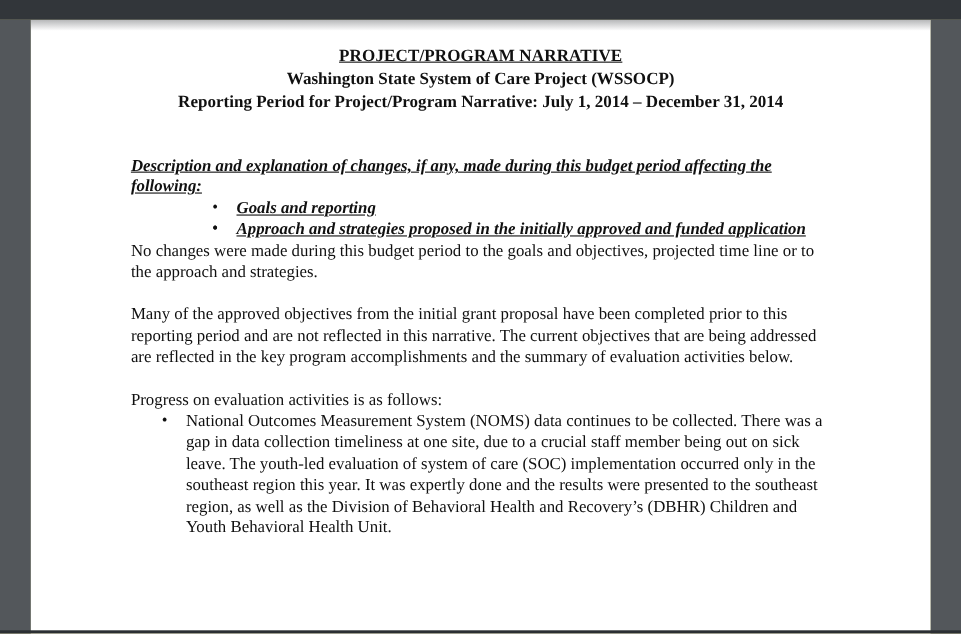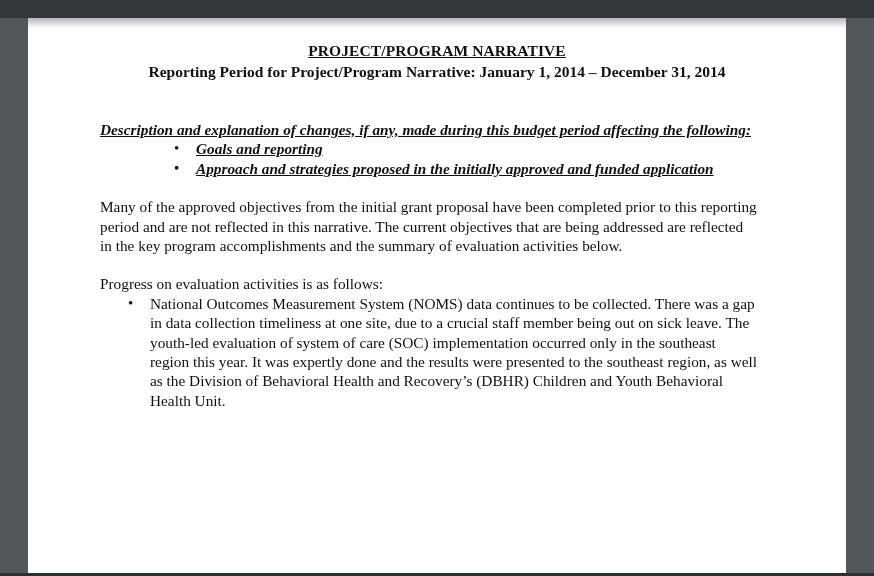--- a/index.html
+++ b/index.html
@@ -185,6 +185,7 @@
         <div>
           <span class="title-main">PROJECT/PROGRAM NARRATIVE</span>
         </div>
+        <div>Washington State System of Care Project (WSSOCP)</div>
         <div>Reporting Period for Project/Program Narrative:  January 1, 2014 – December 31, 2014</div>
       </div>
 

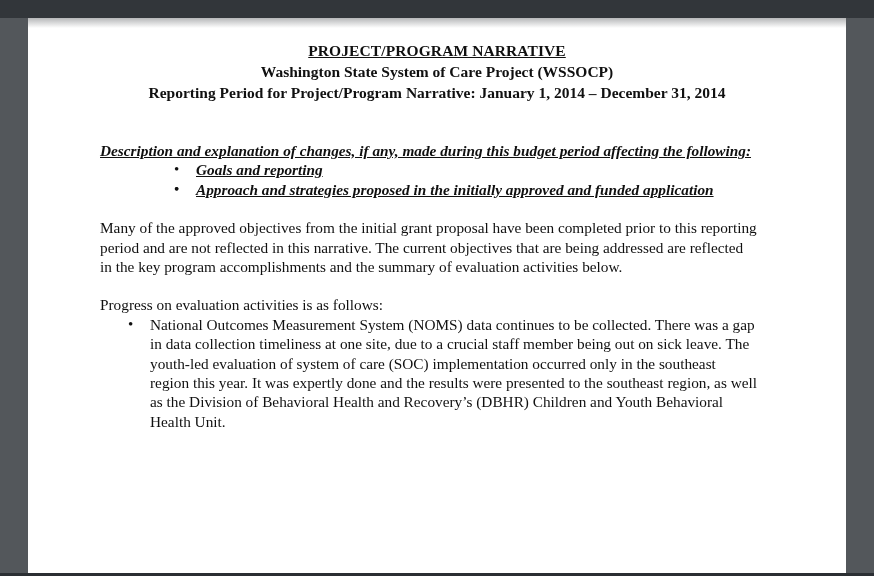--- a/index.html
+++ b/index.html
@@ -186,7 +186,7 @@
           <span class="title-main">PROJECT/PROGRAM NARRATIVE</span>
         </div>
         <div>Washington State System of Care Project (WSSOCP)</div>
-        <div>Reporting Period for Project/Program Narrative:  January 1, 2014 – December 31, 2014</div>
+        <div>Reporting Period for Project/Program Narrative:  July 1, 2014 – December 31, 2014</div>
       </div>
 
       <div class="spacer-lg"></div>

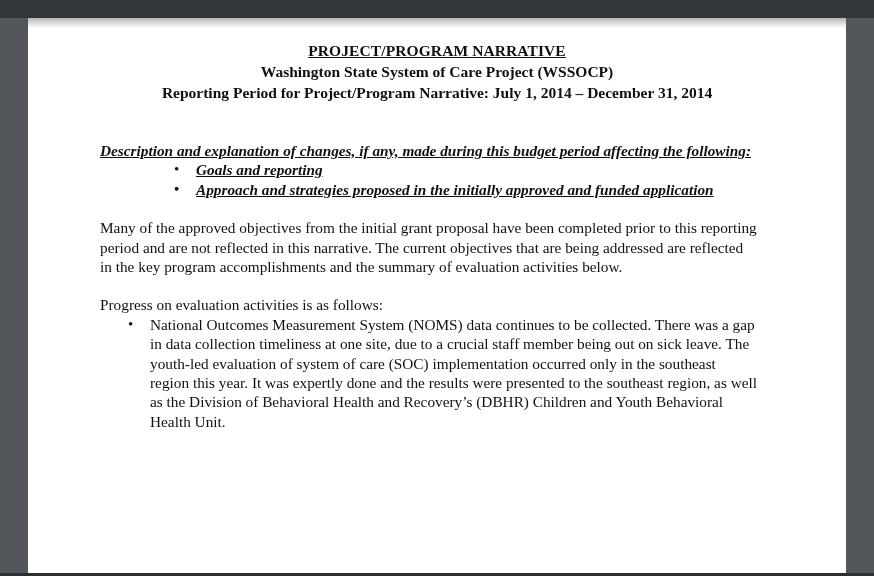--- a/index.html
+++ b/index.html
@@ -103,7 +103,7 @@
 
   
   .body-wrap {
-    margin-left: 72px;
+    margin-left: 91px;
     margin-right: 88px;
     font-size: 15.3px;
     line-height: 19.4px;

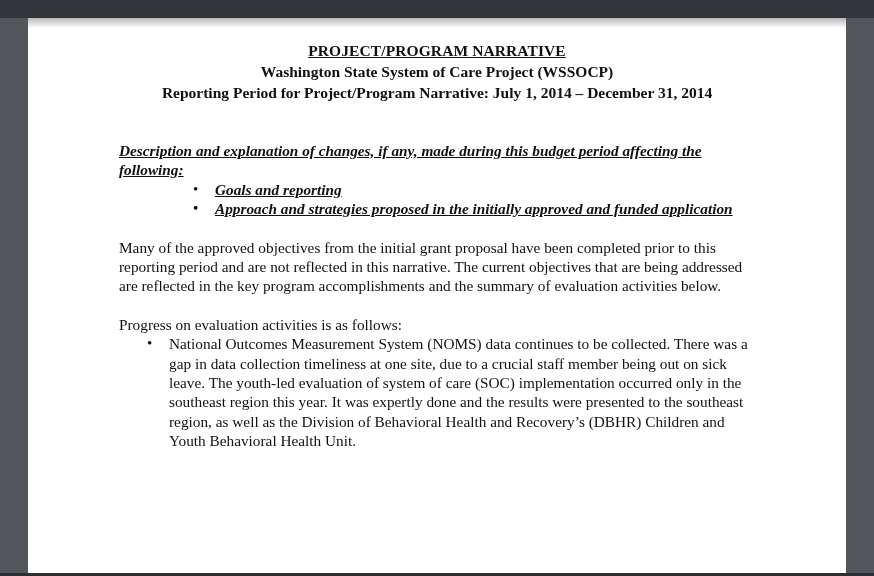--- a/index.html
+++ b/index.html
@@ -210,6 +210,7 @@
           </li>
         </ul>
 
+        <div class="para">No changes were made during this budget period to the goals and objectives, projected time line or to the approach and strategies.</div>
 
         <div class="spacer-lg"></div>
 

